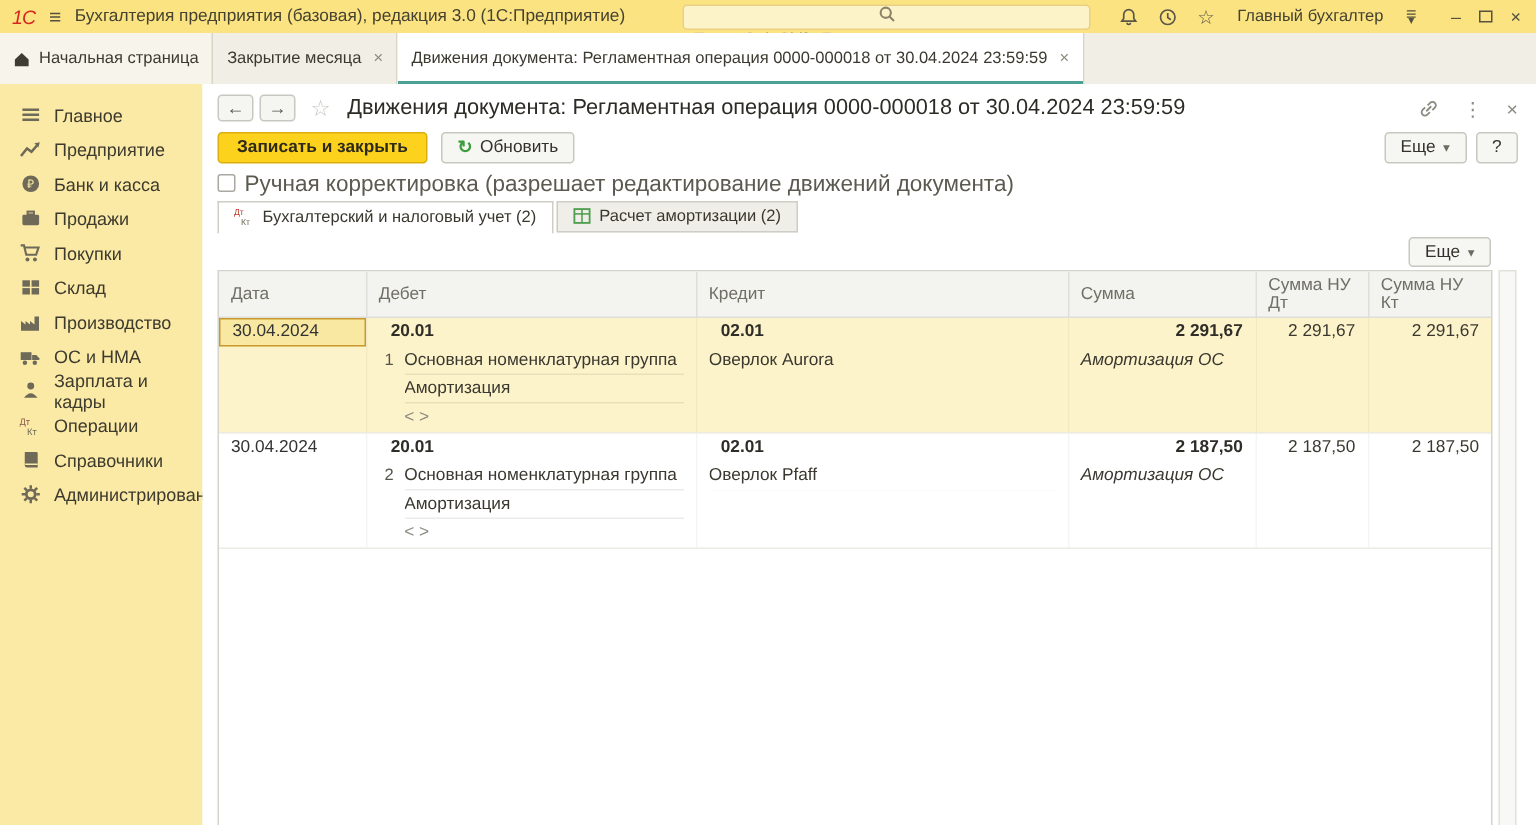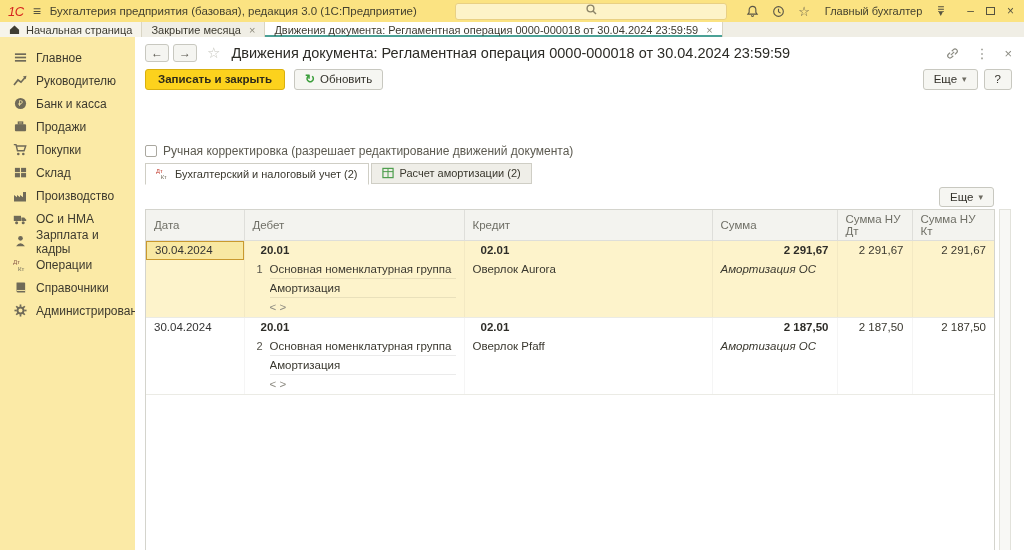--- a/index.html
+++ b/index.html
@@ -24,7 +24,7 @@
   .maxbox { width:9px; height:8px; border:1px solid #55523f; display:inline-block; }
 
   
-  .tabbar { height:15px; background:#f0eee5; display:flex; align-items:stretch; }
+  .tabbar { height:34px; background:#f0eee5; display:flex; align-items:stretch; }
   .tab { display:flex; align-items:center; gap:6px; padding:0 9px; font-size:11px; color:#3c3a30; background:#f0eee5; border-right:1px solid #d9d5c4; cursor:pointer; white-space:nowrap; }
   .tab-home { background:#f6f4eb; }
   .tab.active { background:#fff; box-shadow: inset 0 -2px 0 #4ba196; }

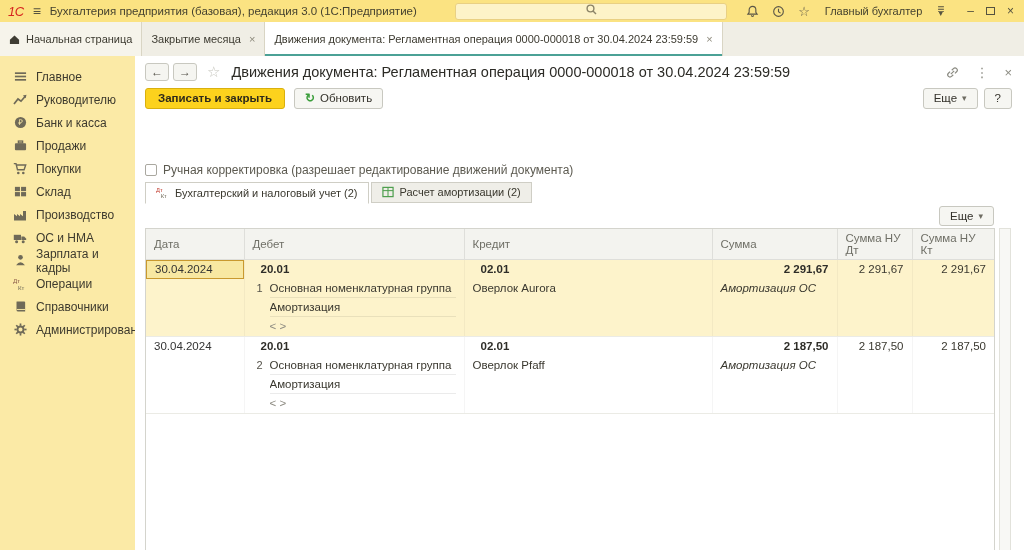--- a/index.html
+++ b/index.html
@@ -174,7 +174,7 @@
             <path d="M13.5 1.8 l-3.6 0.7 2.7 2.8 z" fill="#6f6a58"></path>
           </svg>
         </span>
-      <span>Руководителю</span>
+      <span>Предприятие</span>
     </div>
     <div class="side-item">
       <span class="side-ic">

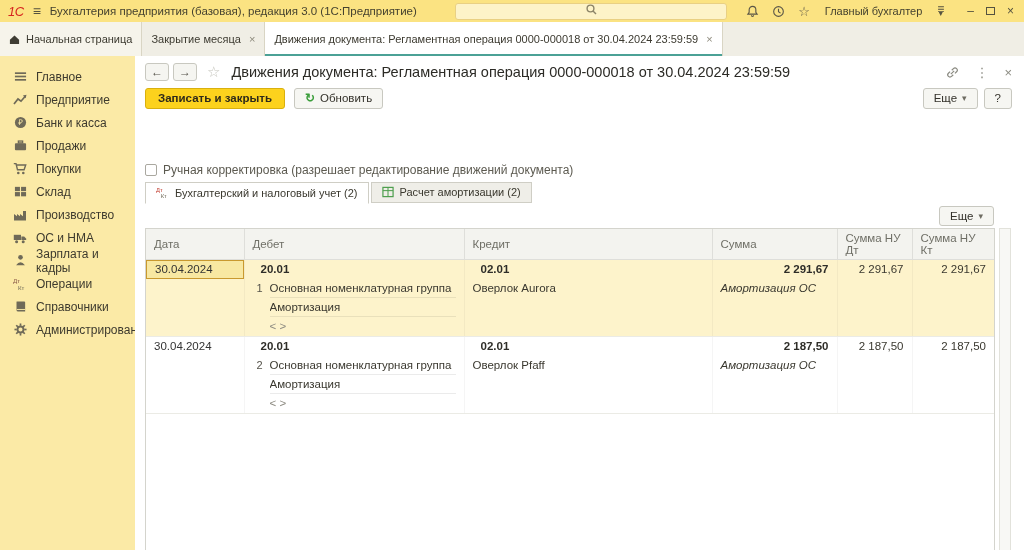--- a/index.html
+++ b/index.html
@@ -56,7 +56,7 @@
   .caret-s { font-size:9px; color:#6e6c62; }
 
   
-  .checkbox-row { display:flex; align-items:center; gap:6px; padding:6px 10px 0; height:20px; font-size:12px; color:#5c5a50;margin-top:48px; }
+  .checkbox-row { display:flex; align-items:center; gap:6px; padding:6px 10px 0; height:20px; font-size:15px; color:#5c5a50; }
   .checkbox { width:12px; height:12px; border:1px solid #aaa8a0; border-radius:2px; background:#fff; flex:none; cursor:pointer; }
 
   

